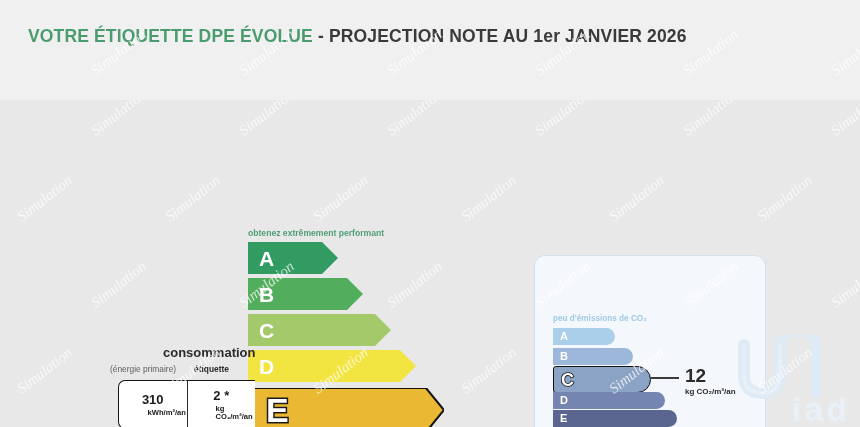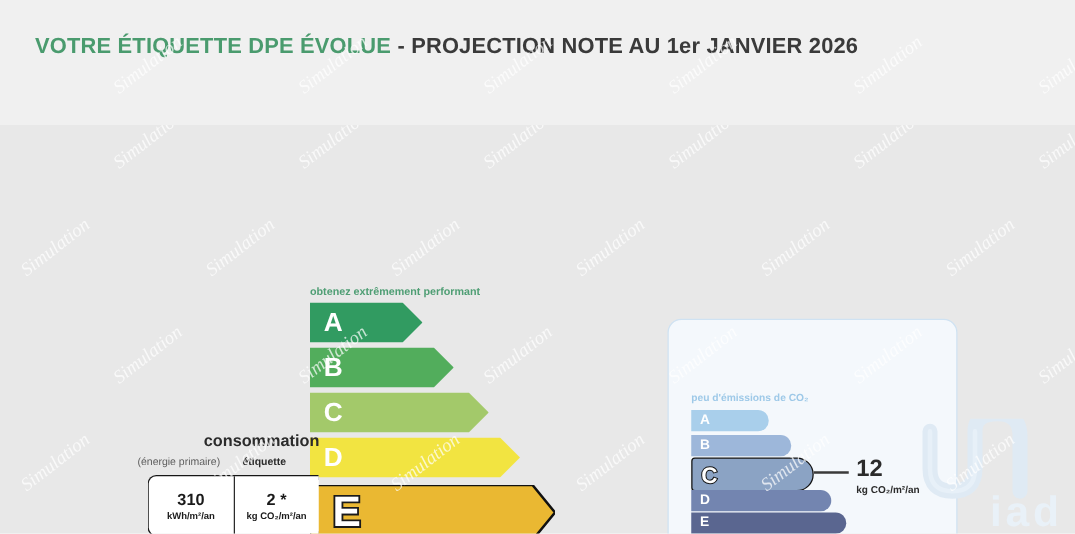--- a/index.html
+++ b/index.html
@@ -138,6 +138,7 @@
     color: #1a1a1a;
     margin-top: 3px;
     line-height: 1;
+    padding-left: 28px;
   }
   .lbl-conso {
     position: absolute;

